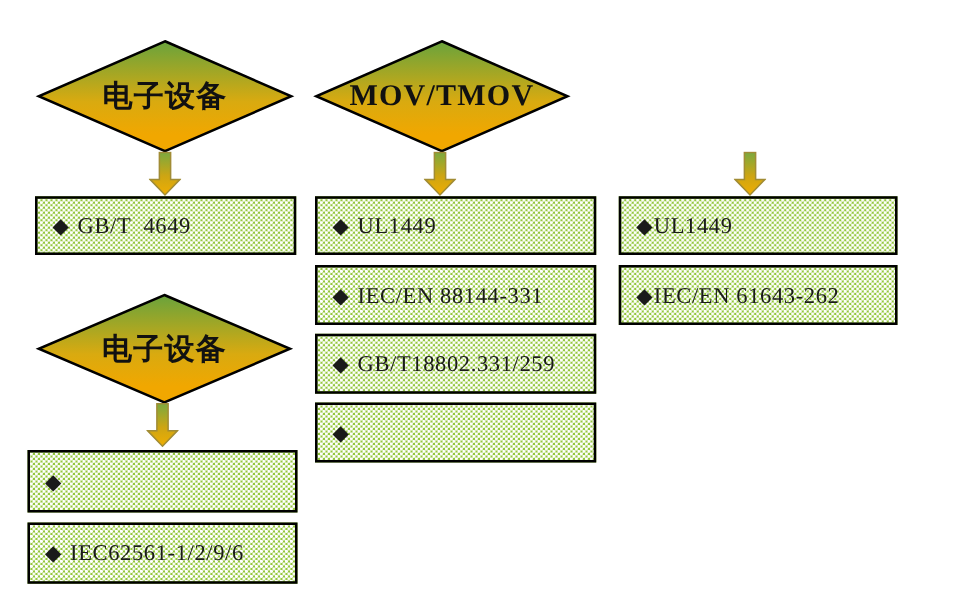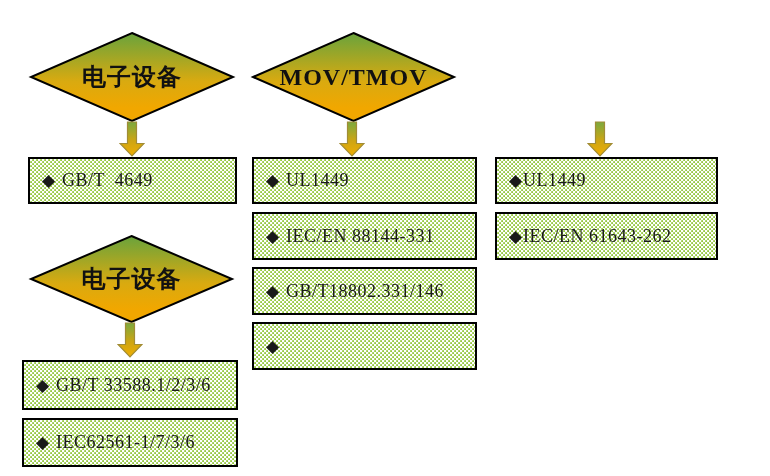--- a/index.html
+++ b/index.html
@@ -92,7 +92,7 @@
   </div>
   <div class="sbox" style="left:252px;top:267px;width:225px;height:48px">
     <span class="bullet">◆</span>
-    <span class="box-label">GB/T18802.331/146</span>
+    <span class="box-label">GB/T18802.331/259</span>
   </div>
   <div class="sbox" style="left:252px;top:322px;width:225px;height:48px">
     <span class="bullet">◆</span>

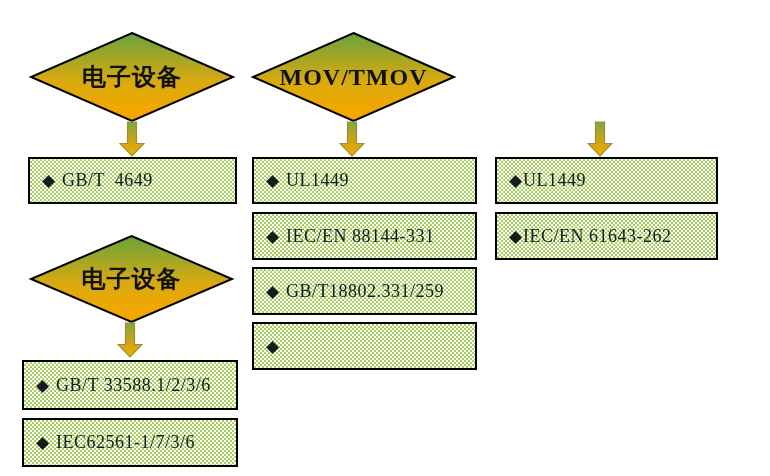--- a/index.html
+++ b/index.html
@@ -121,7 +121,6 @@
   </svg>
   <div class="sbox" style="left:22px;top:360px;width:216px;height:50px">
     <span class="bullet">◆</span>
-    <span class="box-label">GB/T 33588.1/2/3/6</span>
   </div>
   <div class="sbox" style="left:22px;top:418px;width:216px;height:49px">
     <span class="bullet">◆</span>

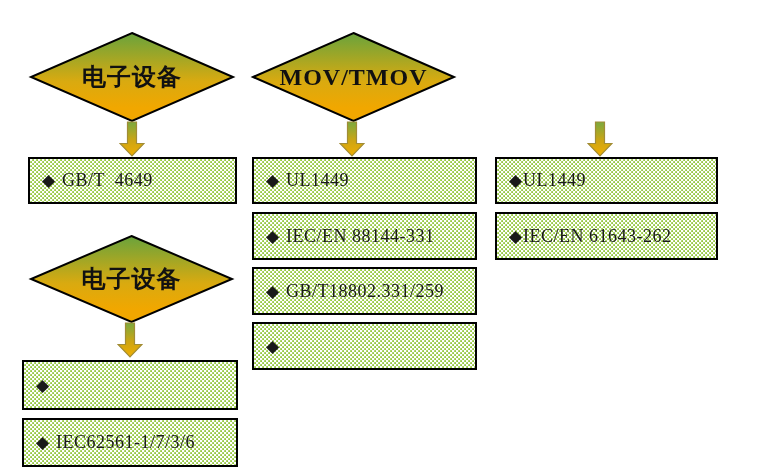--- a/index.html
+++ b/index.html
@@ -124,7 +124,7 @@
   </div>
   <div class="sbox" style="left:22px;top:418px;width:216px;height:49px">
     <span class="bullet">◆</span>
-    <span class="box-label">IEC62561-1/7/3/6</span>
+    <span class="box-label">IEC62561-1/2/9/6</span>
   </div>
 
 </div>

